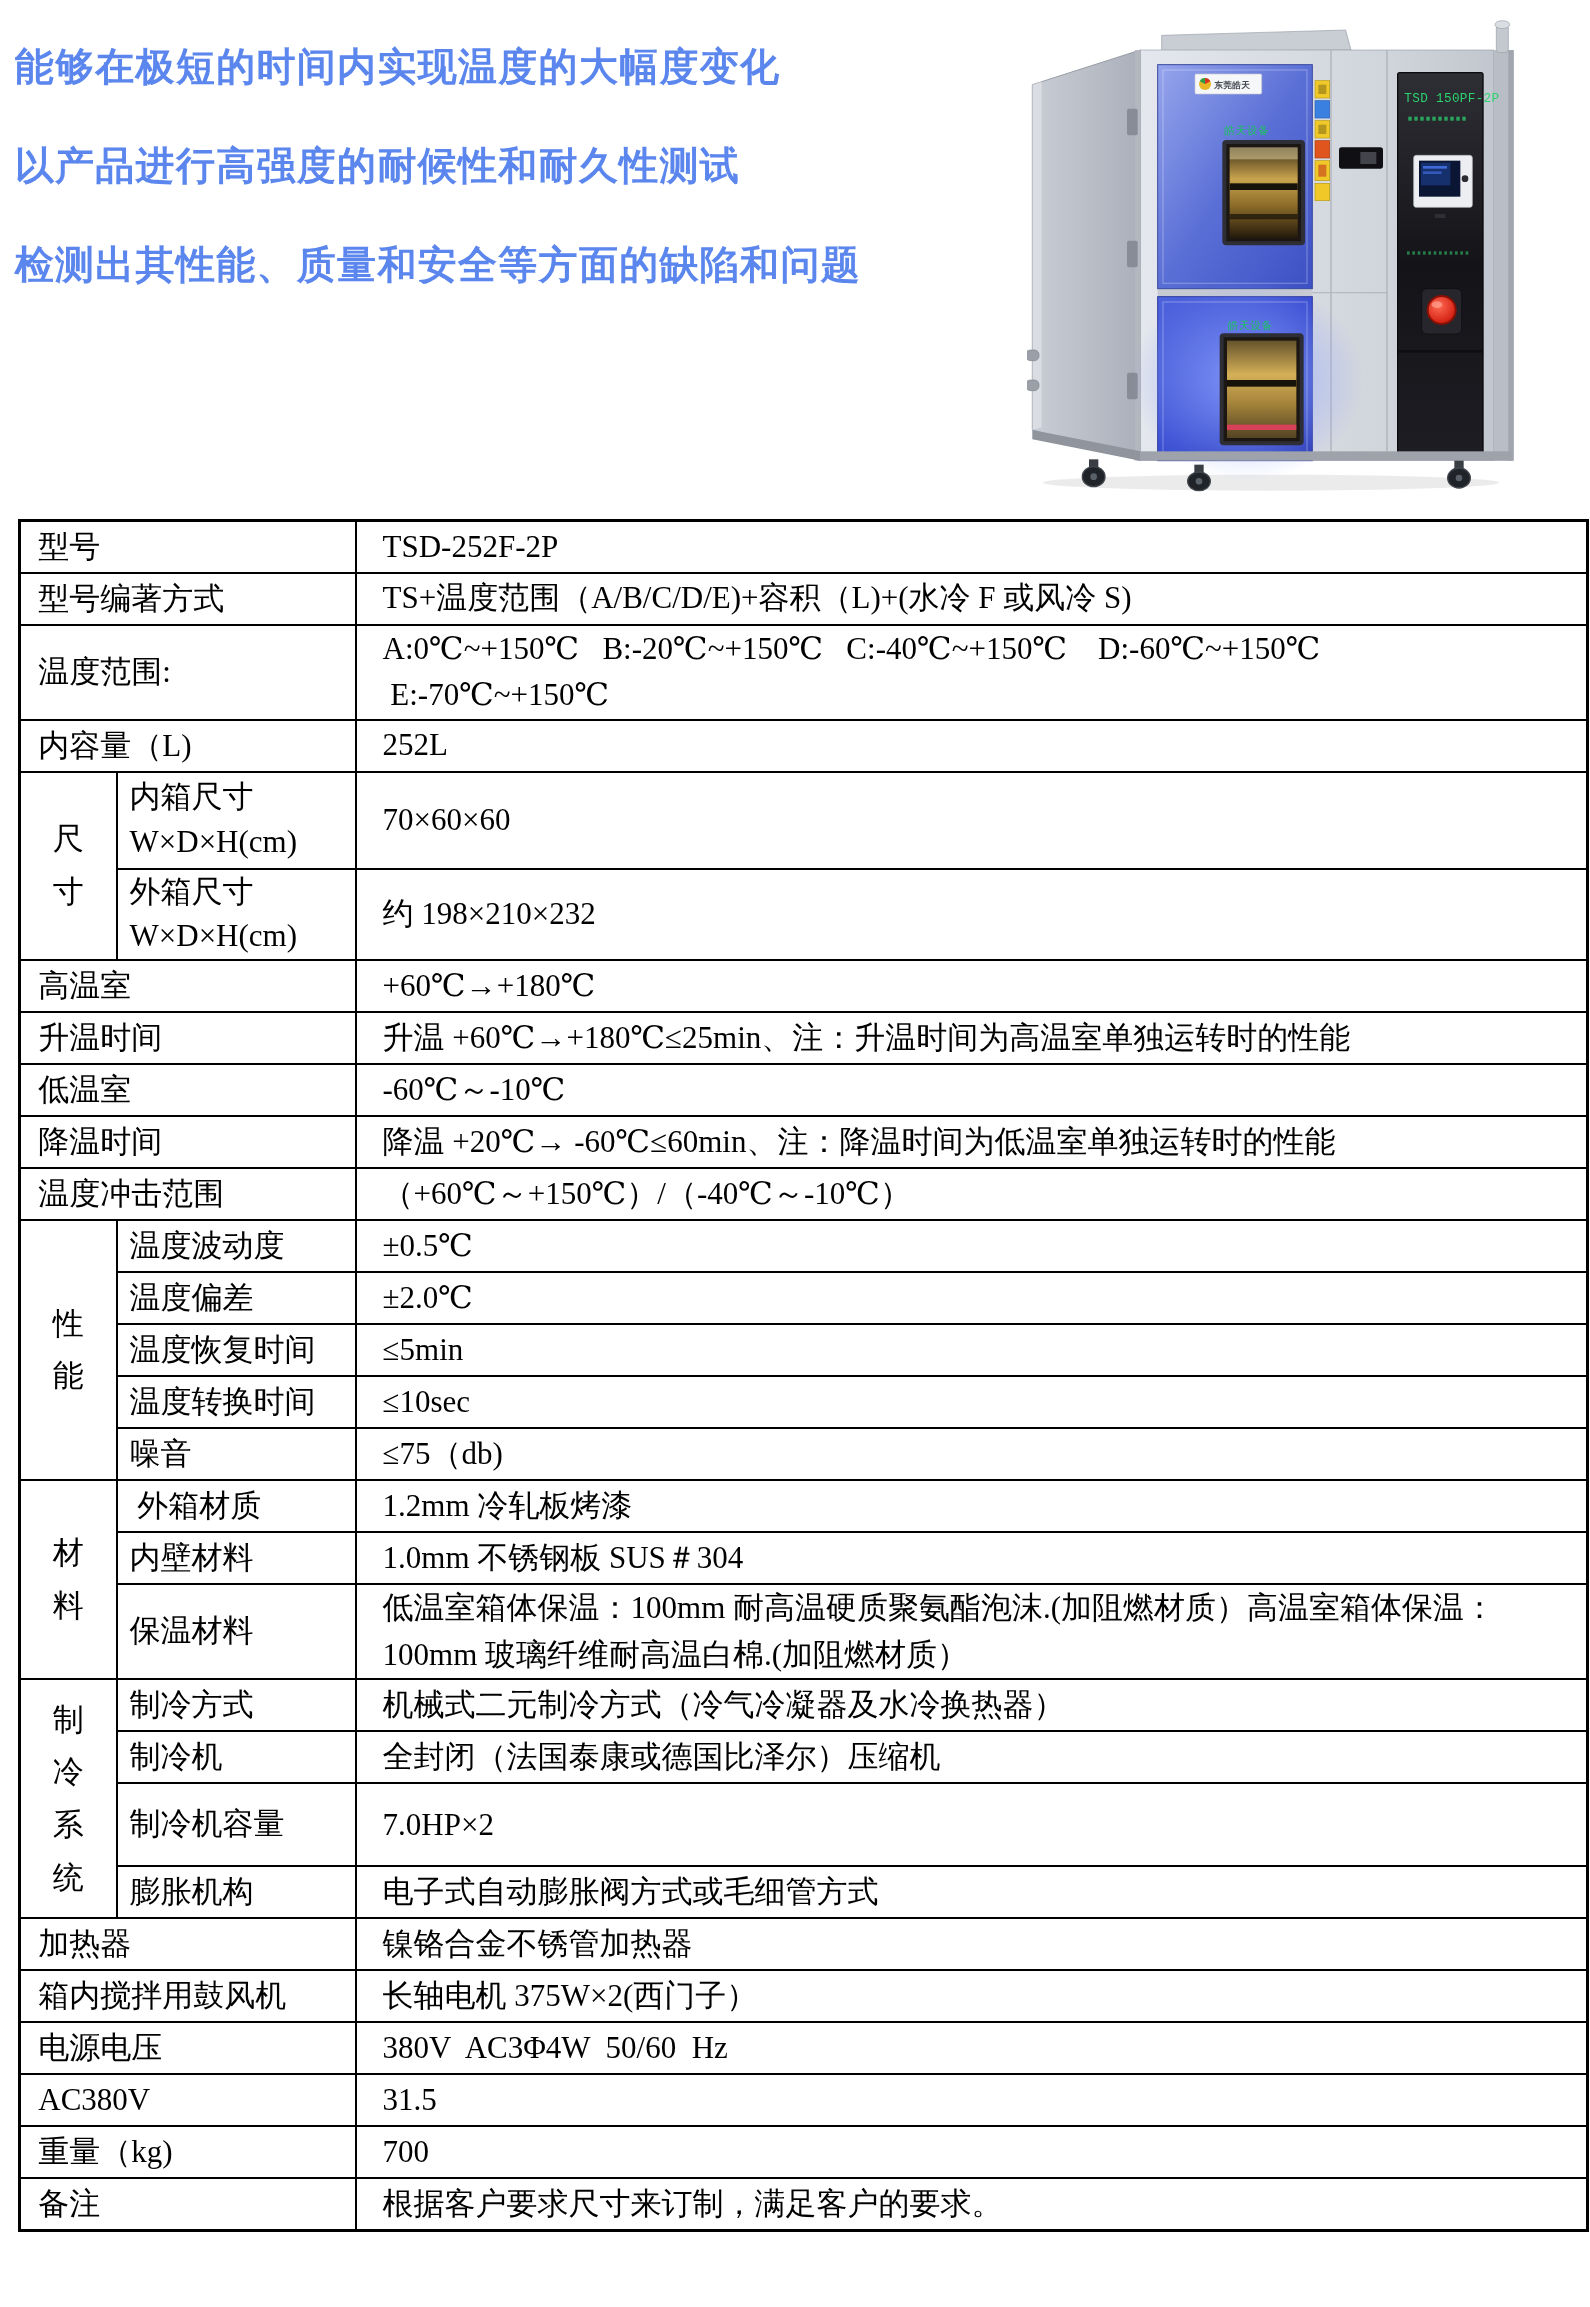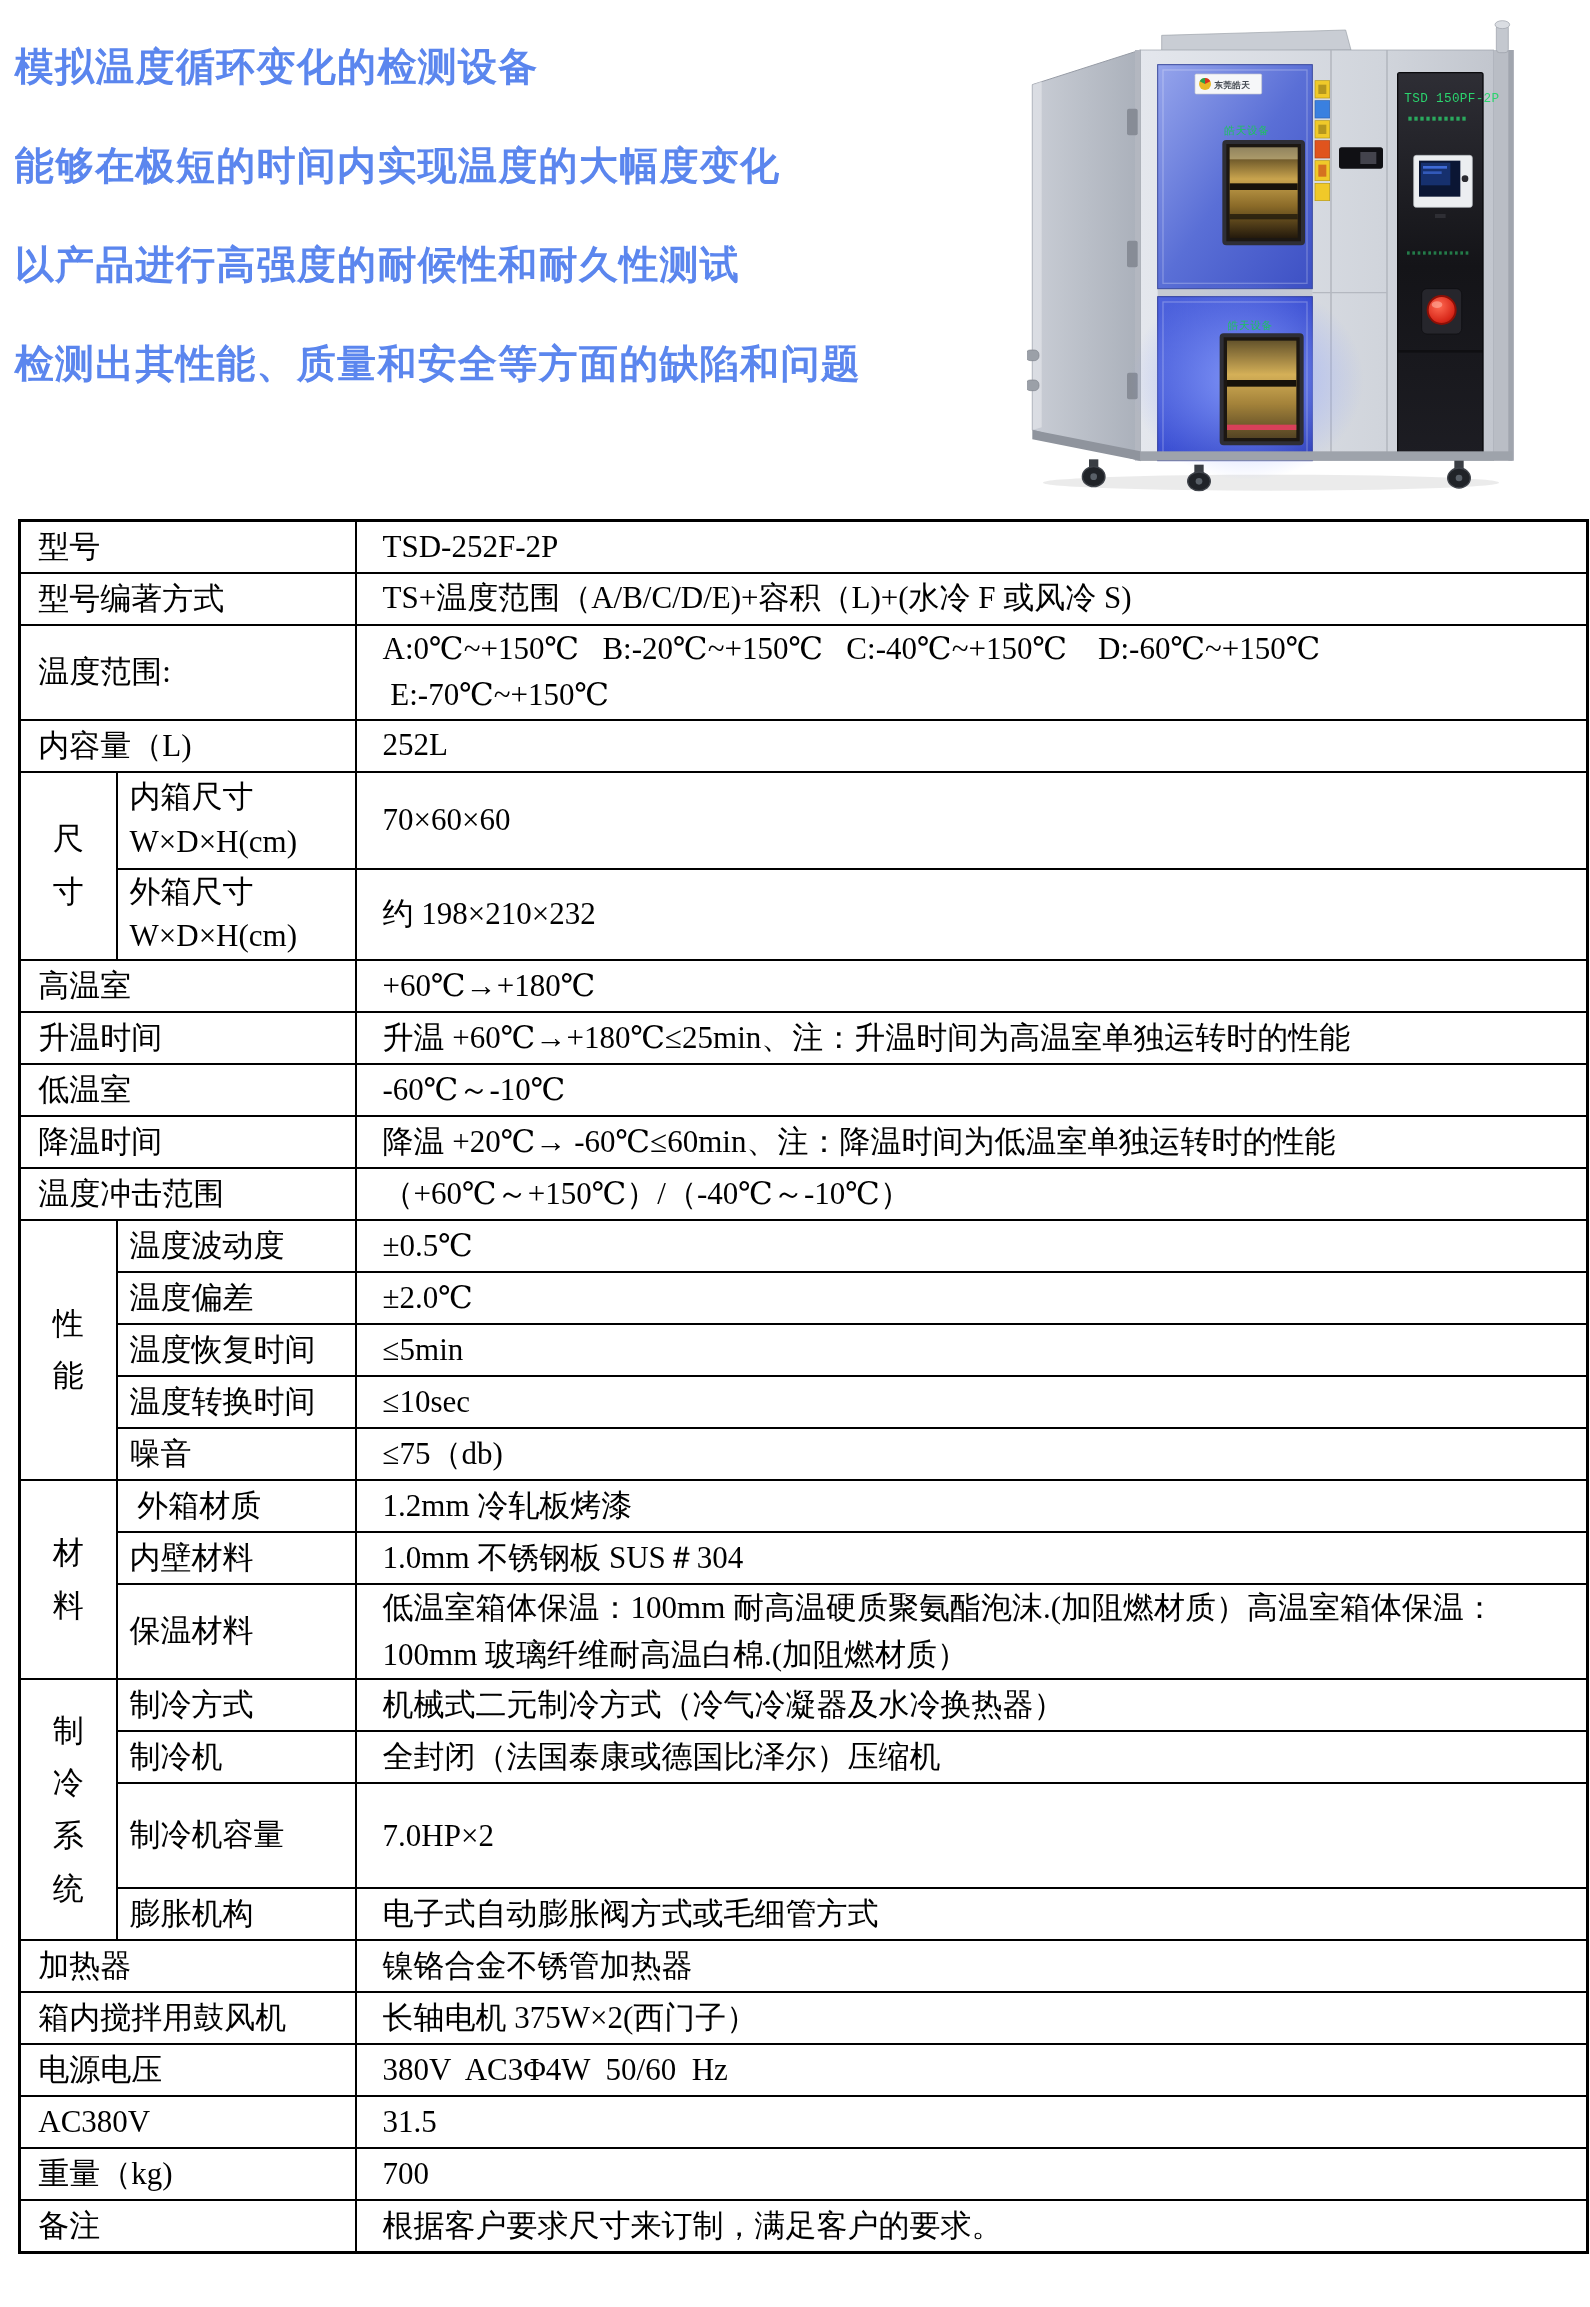--- a/index.html
+++ b/index.html
@@ -41,7 +41,6 @@
 <body>
 
 <div class="hero-title">
-  <div class="line">模拟温度循环变化的检测设备</div>
   <div class="line">能够在极短的时间内实现温度的大幅度变化</div>
   <div class="line">以产品进行高强度的耐候性和耐久性测试</div>
   <div class="line">检测出其性能、质量和安全等方面的缺陷和问题</div>

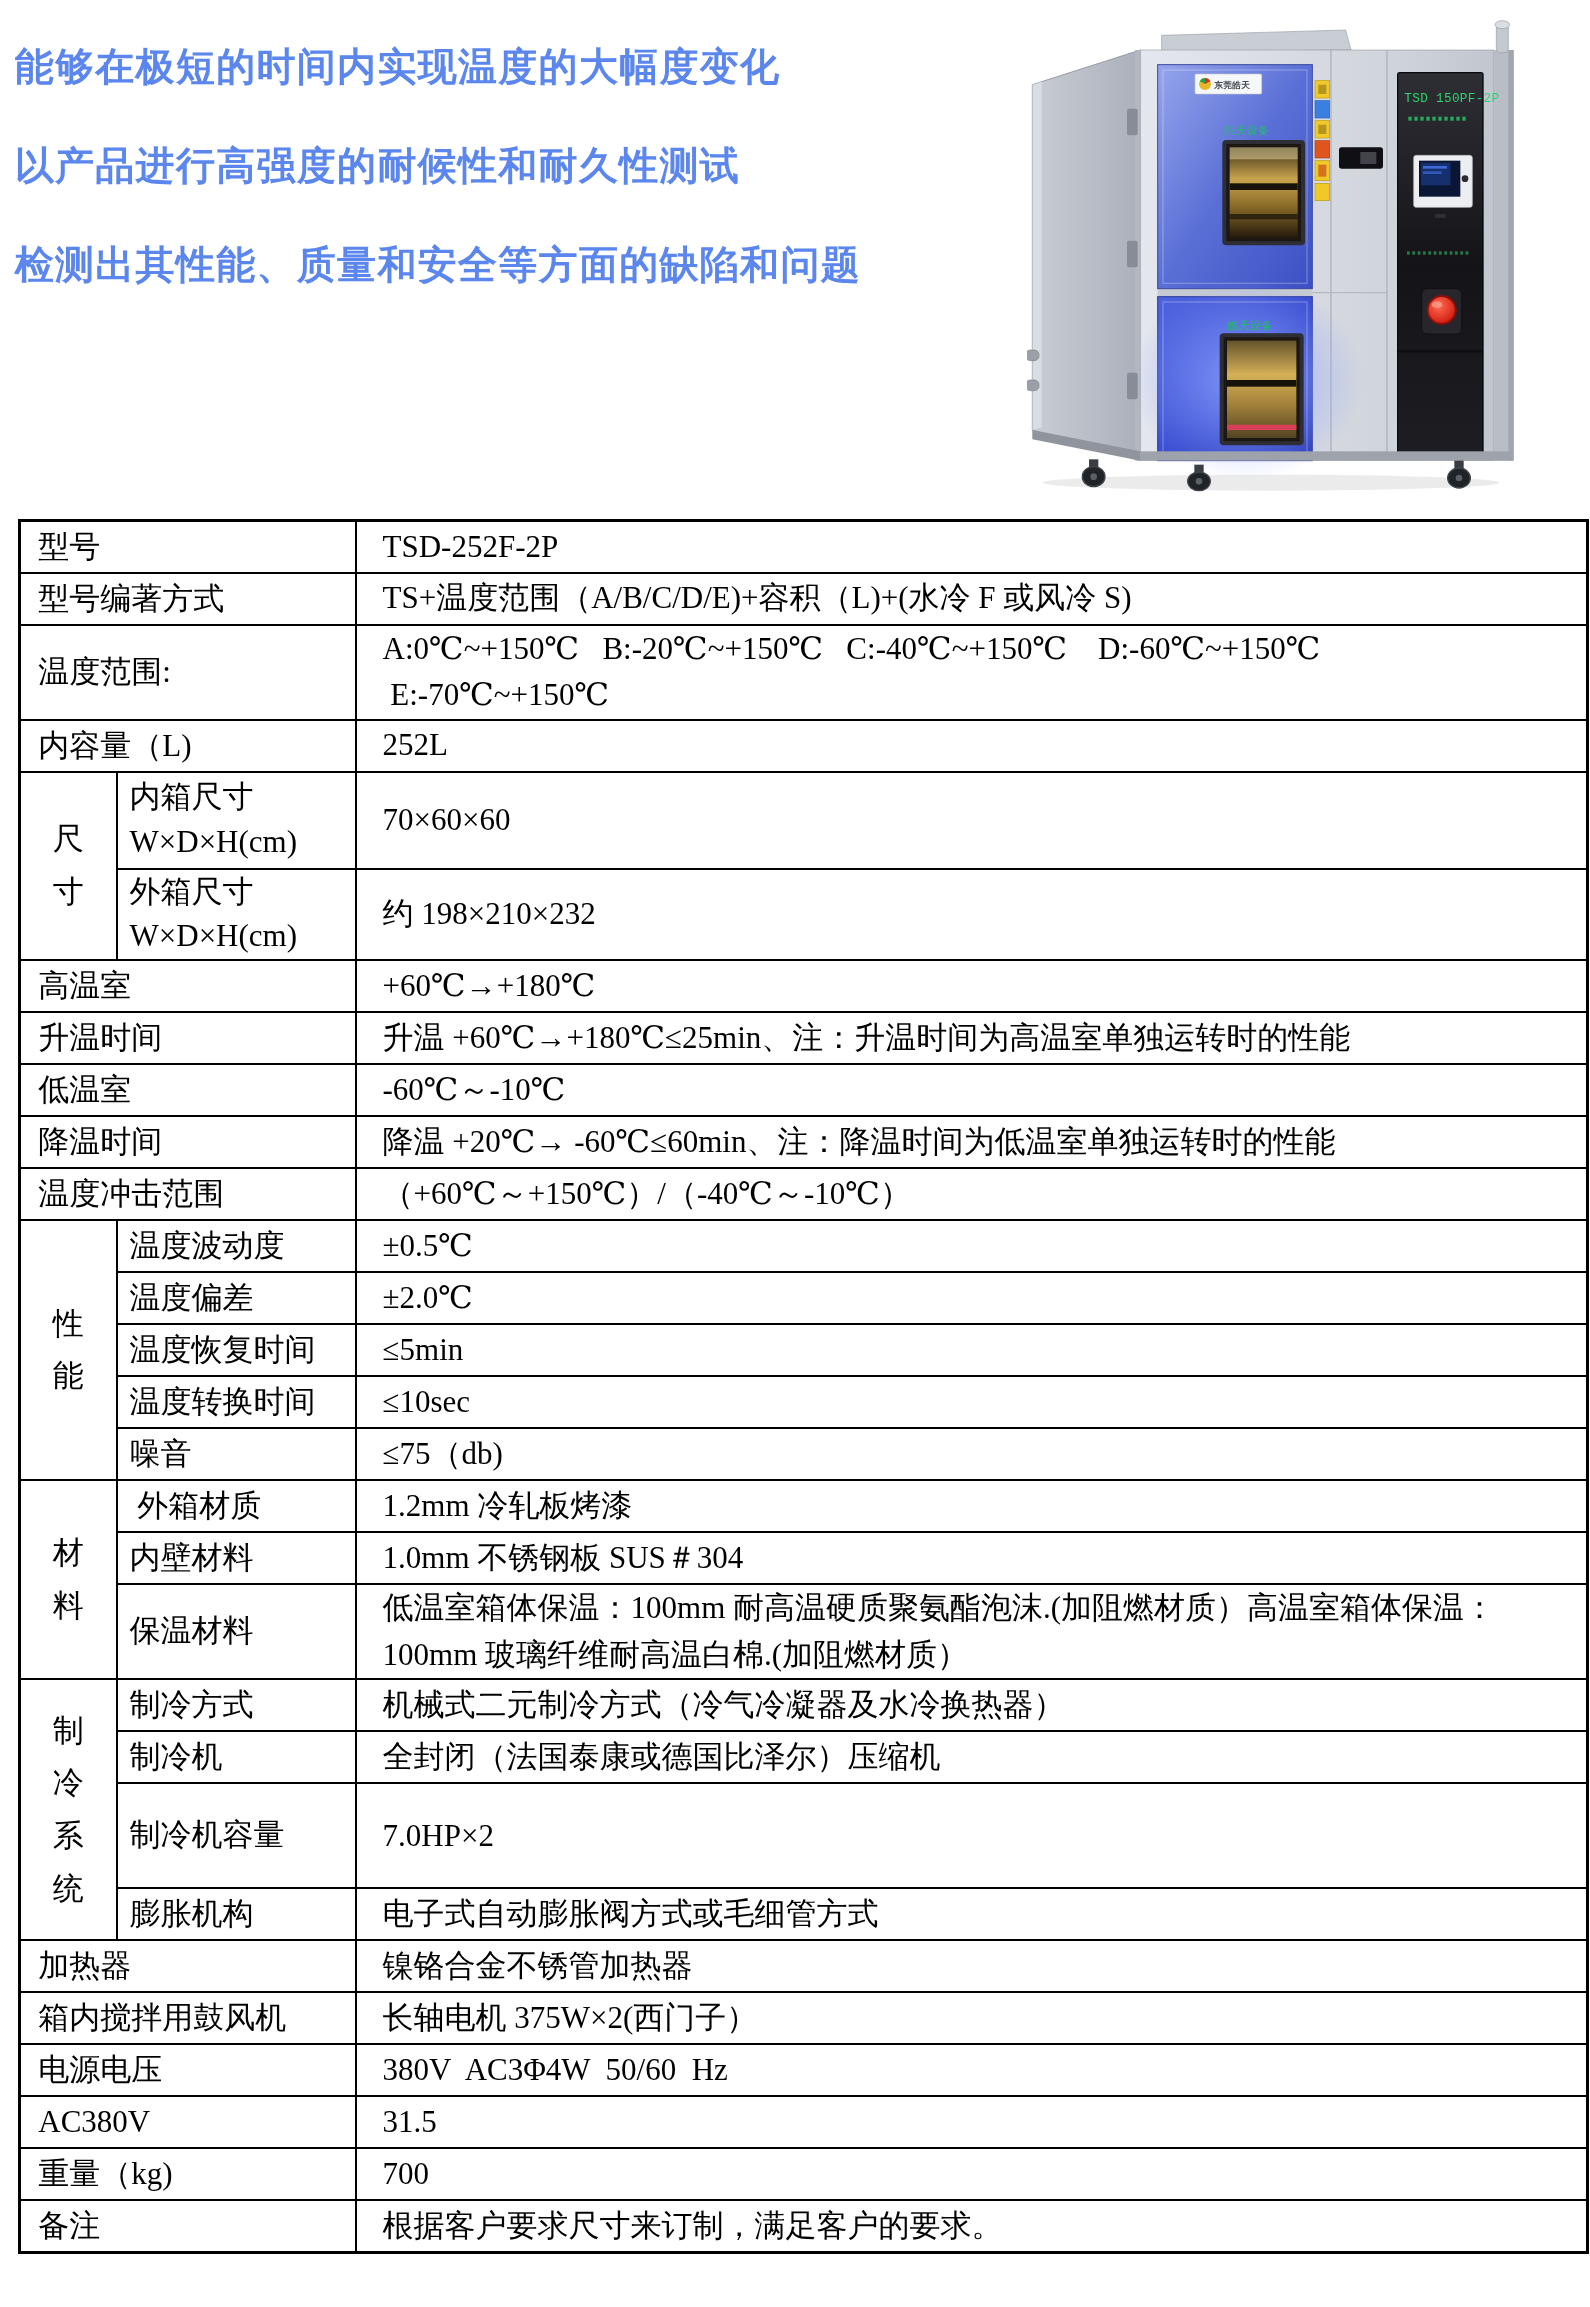--- a/index.html
+++ b/index.html
@@ -31,7 +31,7 @@
   table.spec tr { height:52px; }
   table.spec tr.h155 { height:74px; }
   table.spec tr.h145 { height:97px; }
-  table.spec tr.h125 { height:105px; }
+  table.spec tr.h125 { height:83px; }
   td.lab { padding-left:17.3px; white-space:pre-wrap; }
   td.sub { padding-left:12px; white-space:pre-wrap; line-height:1.45; }
   td.val { padding-left:26px; padding-right:9.3px; white-space:pre-wrap; line-height:1.5;margin-top:44px; }

